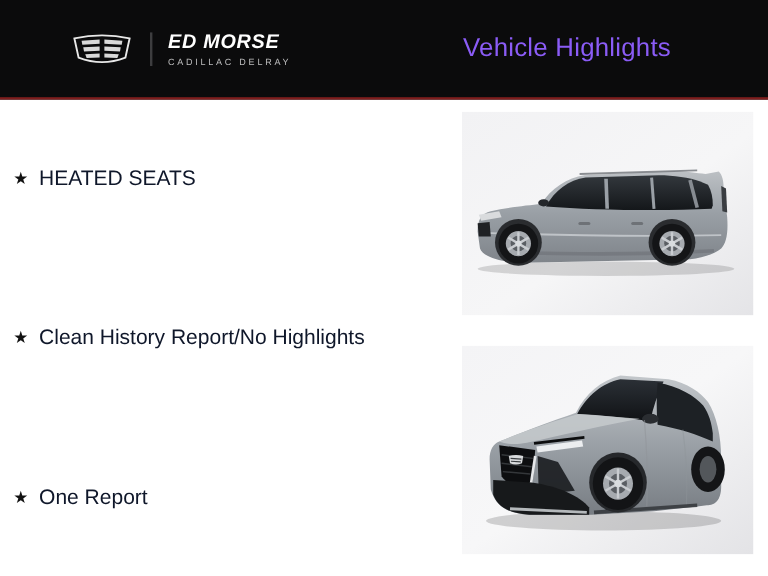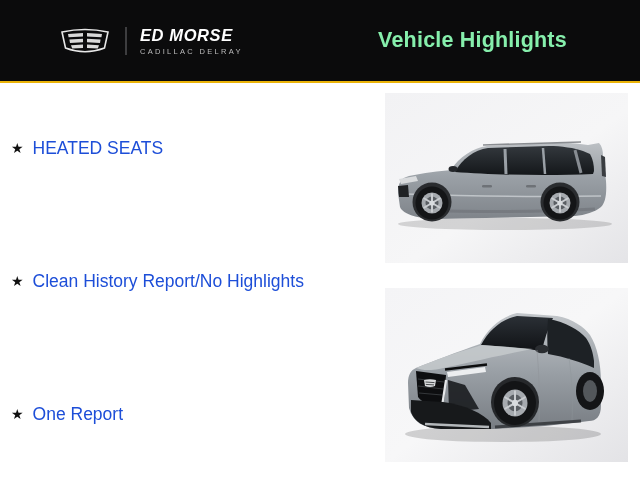--- a/index.html
+++ b/index.html
@@ -13,7 +13,7 @@
   
   #header {
     position:absolute; left:0; top:0; width:640px; height:83px;
-    background:#0b0b0c; border-bottom:2px solid #eab308;
+    background:#0b0b0c; border-bottom:2px solid #7f1d1d;
   }
   .brand { position:absolute; left:60px; top:26px; display:flex; align-items:center; }
   .crest { width:50px; height:30px; display:block; }

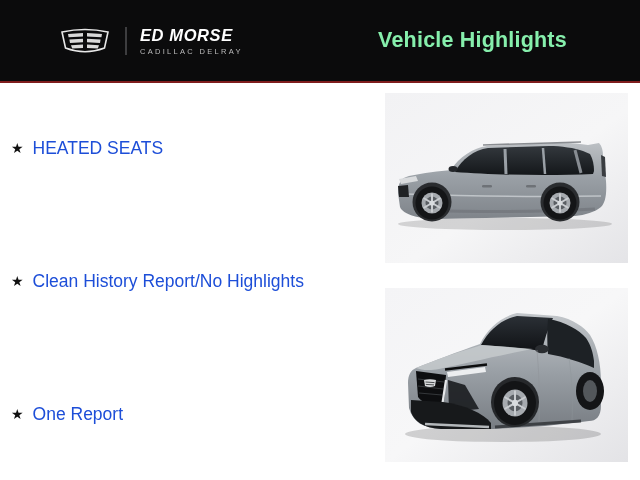--- a/index.html
+++ b/index.html
@@ -31,7 +31,7 @@
   }
   .page-title {
     position:absolute; left:330px; top:28px; width:285px;
-    text-align:center; color:#86efac; font-size:21.5px; font-weight:700;
+    text-align:center; color:#8b5cf6; font-size:21.5px; font-weight:400;
     letter-spacing:.2px;
   }
 

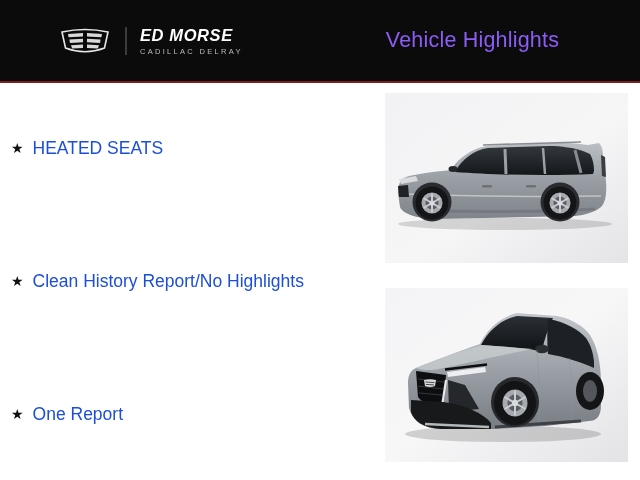--- a/index.html
+++ b/index.html
@@ -42,7 +42,7 @@
   }
   .hl-1 { top:135px; } .hl-2 { top:268px; } .hl-3 { top:401px; }
   .hl-star { font-size:14px; color:#111; line-height:26px; }
-  .hl-label { font-size:17.5px; color:#1d4ed8; line-height:26px; white-space:nowrap; }
+  .hl-label { font-size:17.5px; color:#0f172a; line-height:26px; white-space:nowrap; }
 
   
   .photo {

